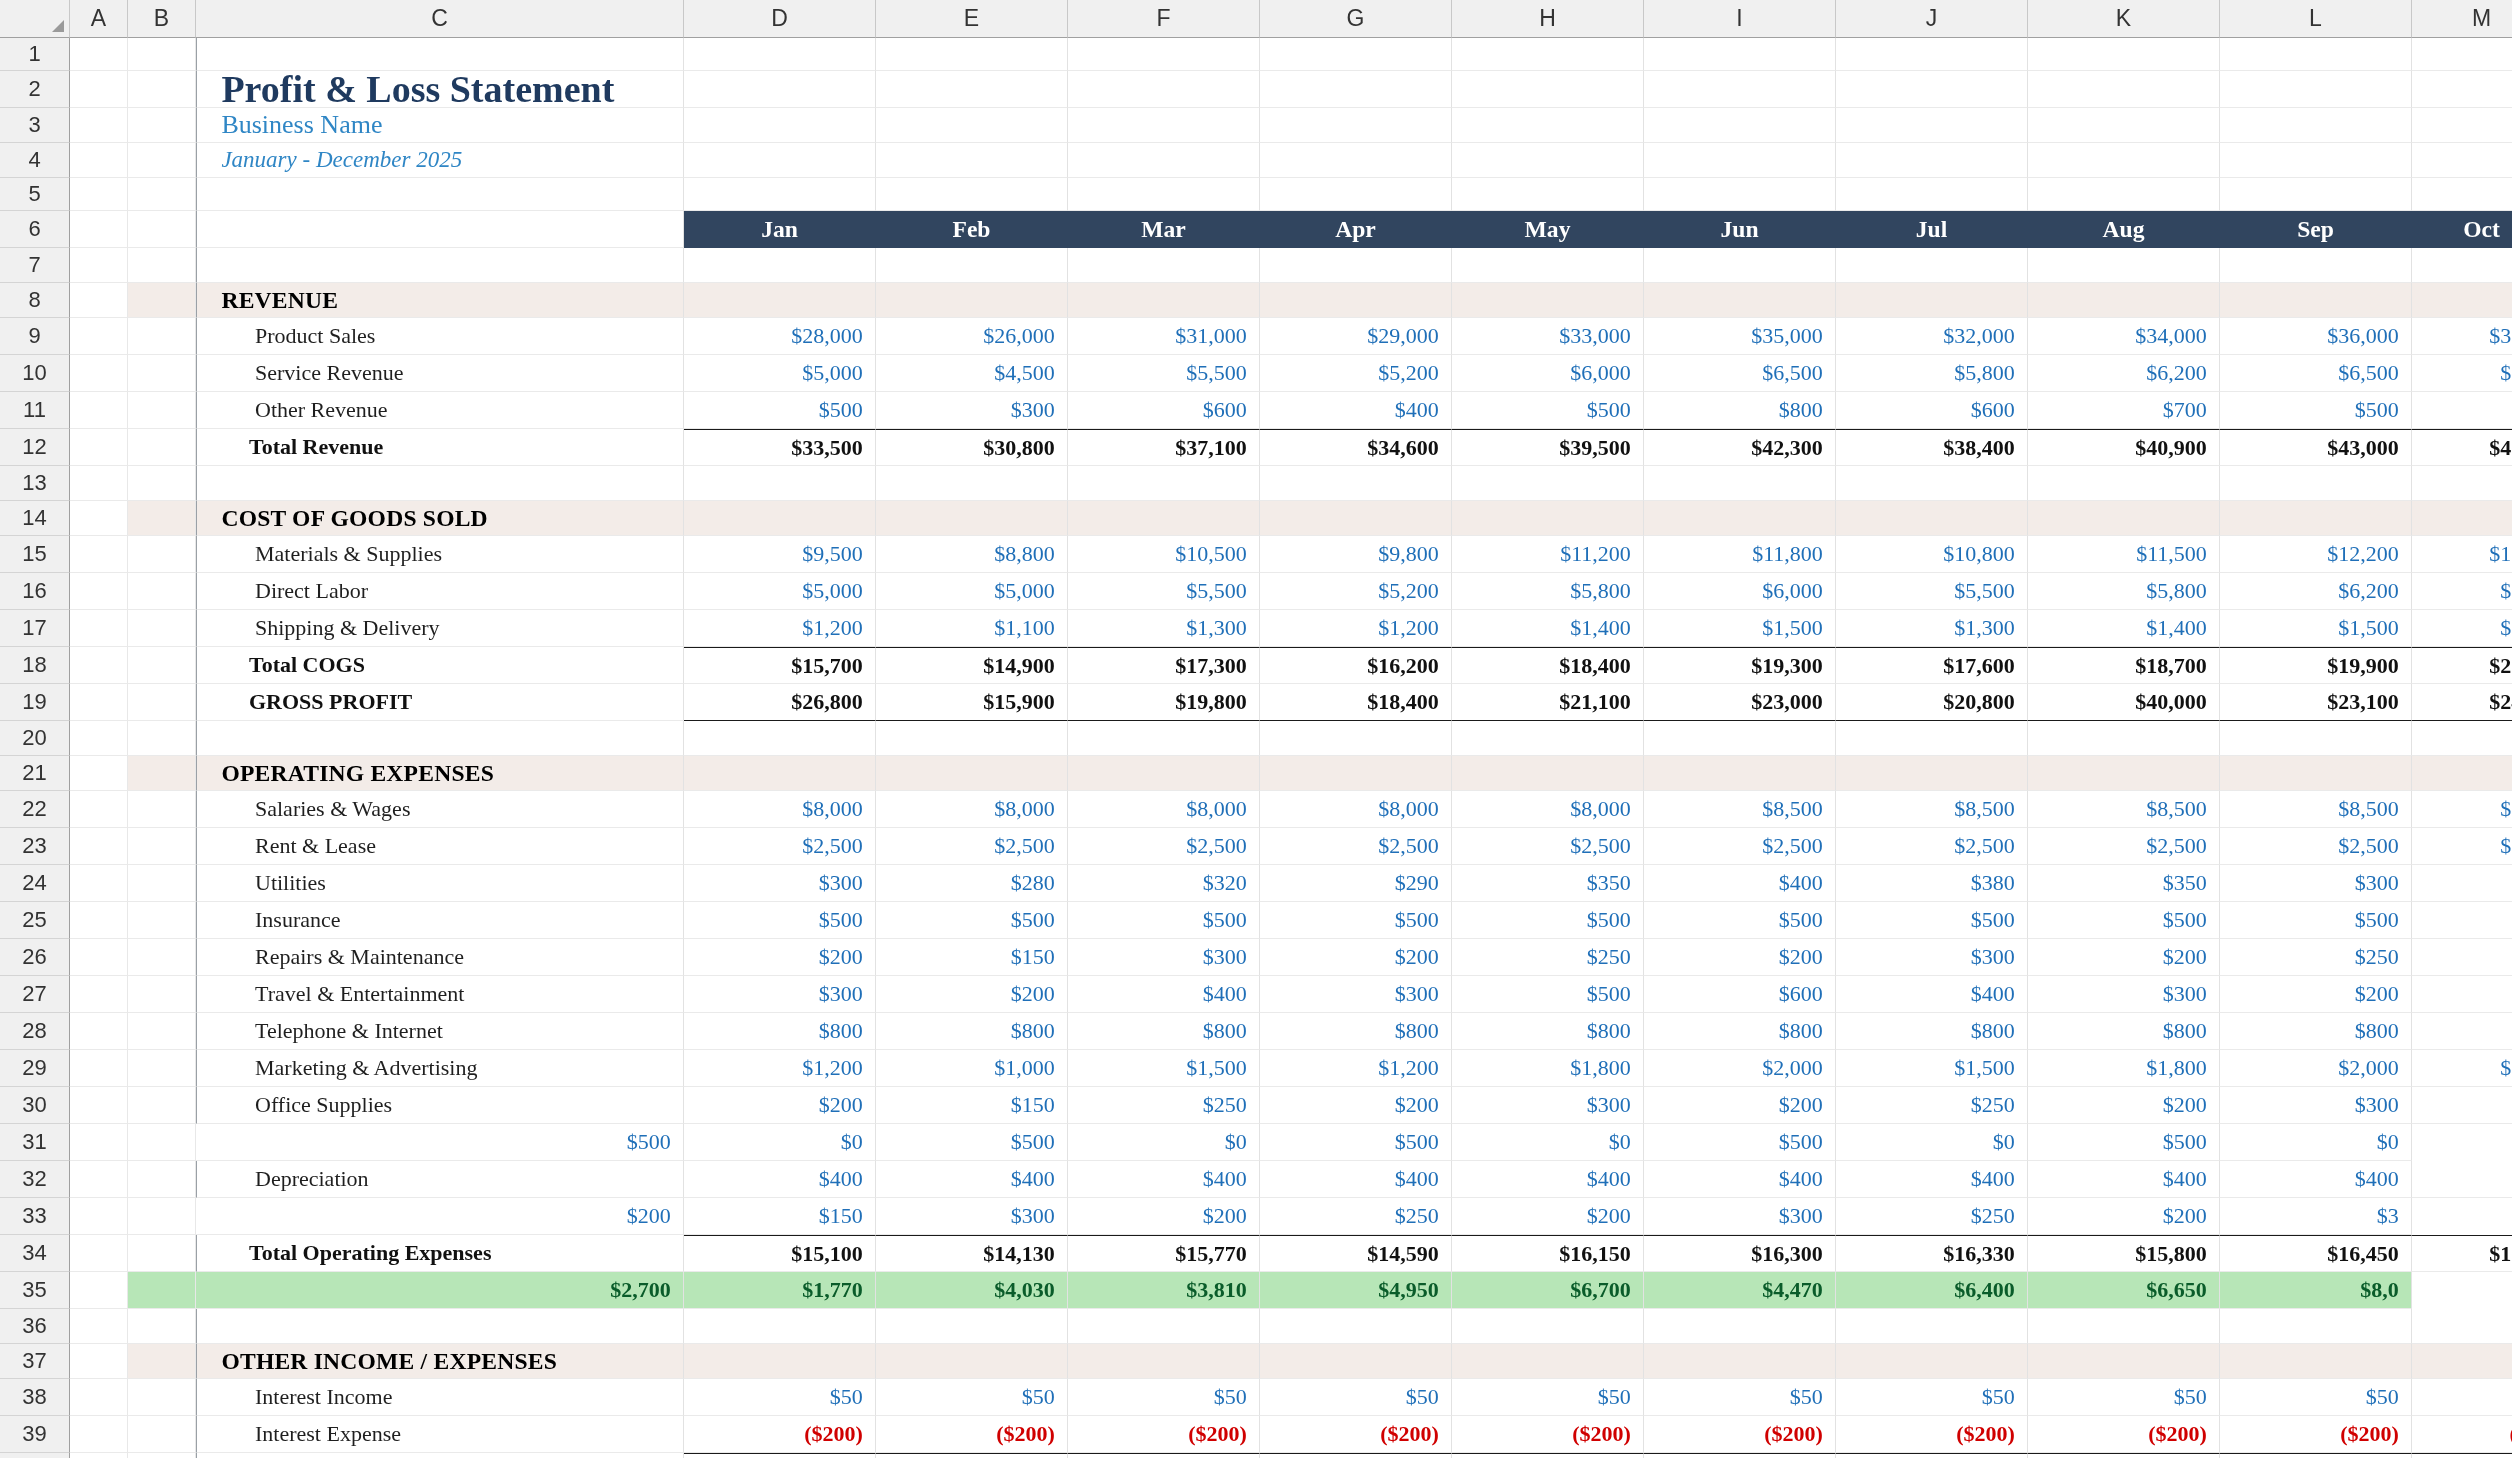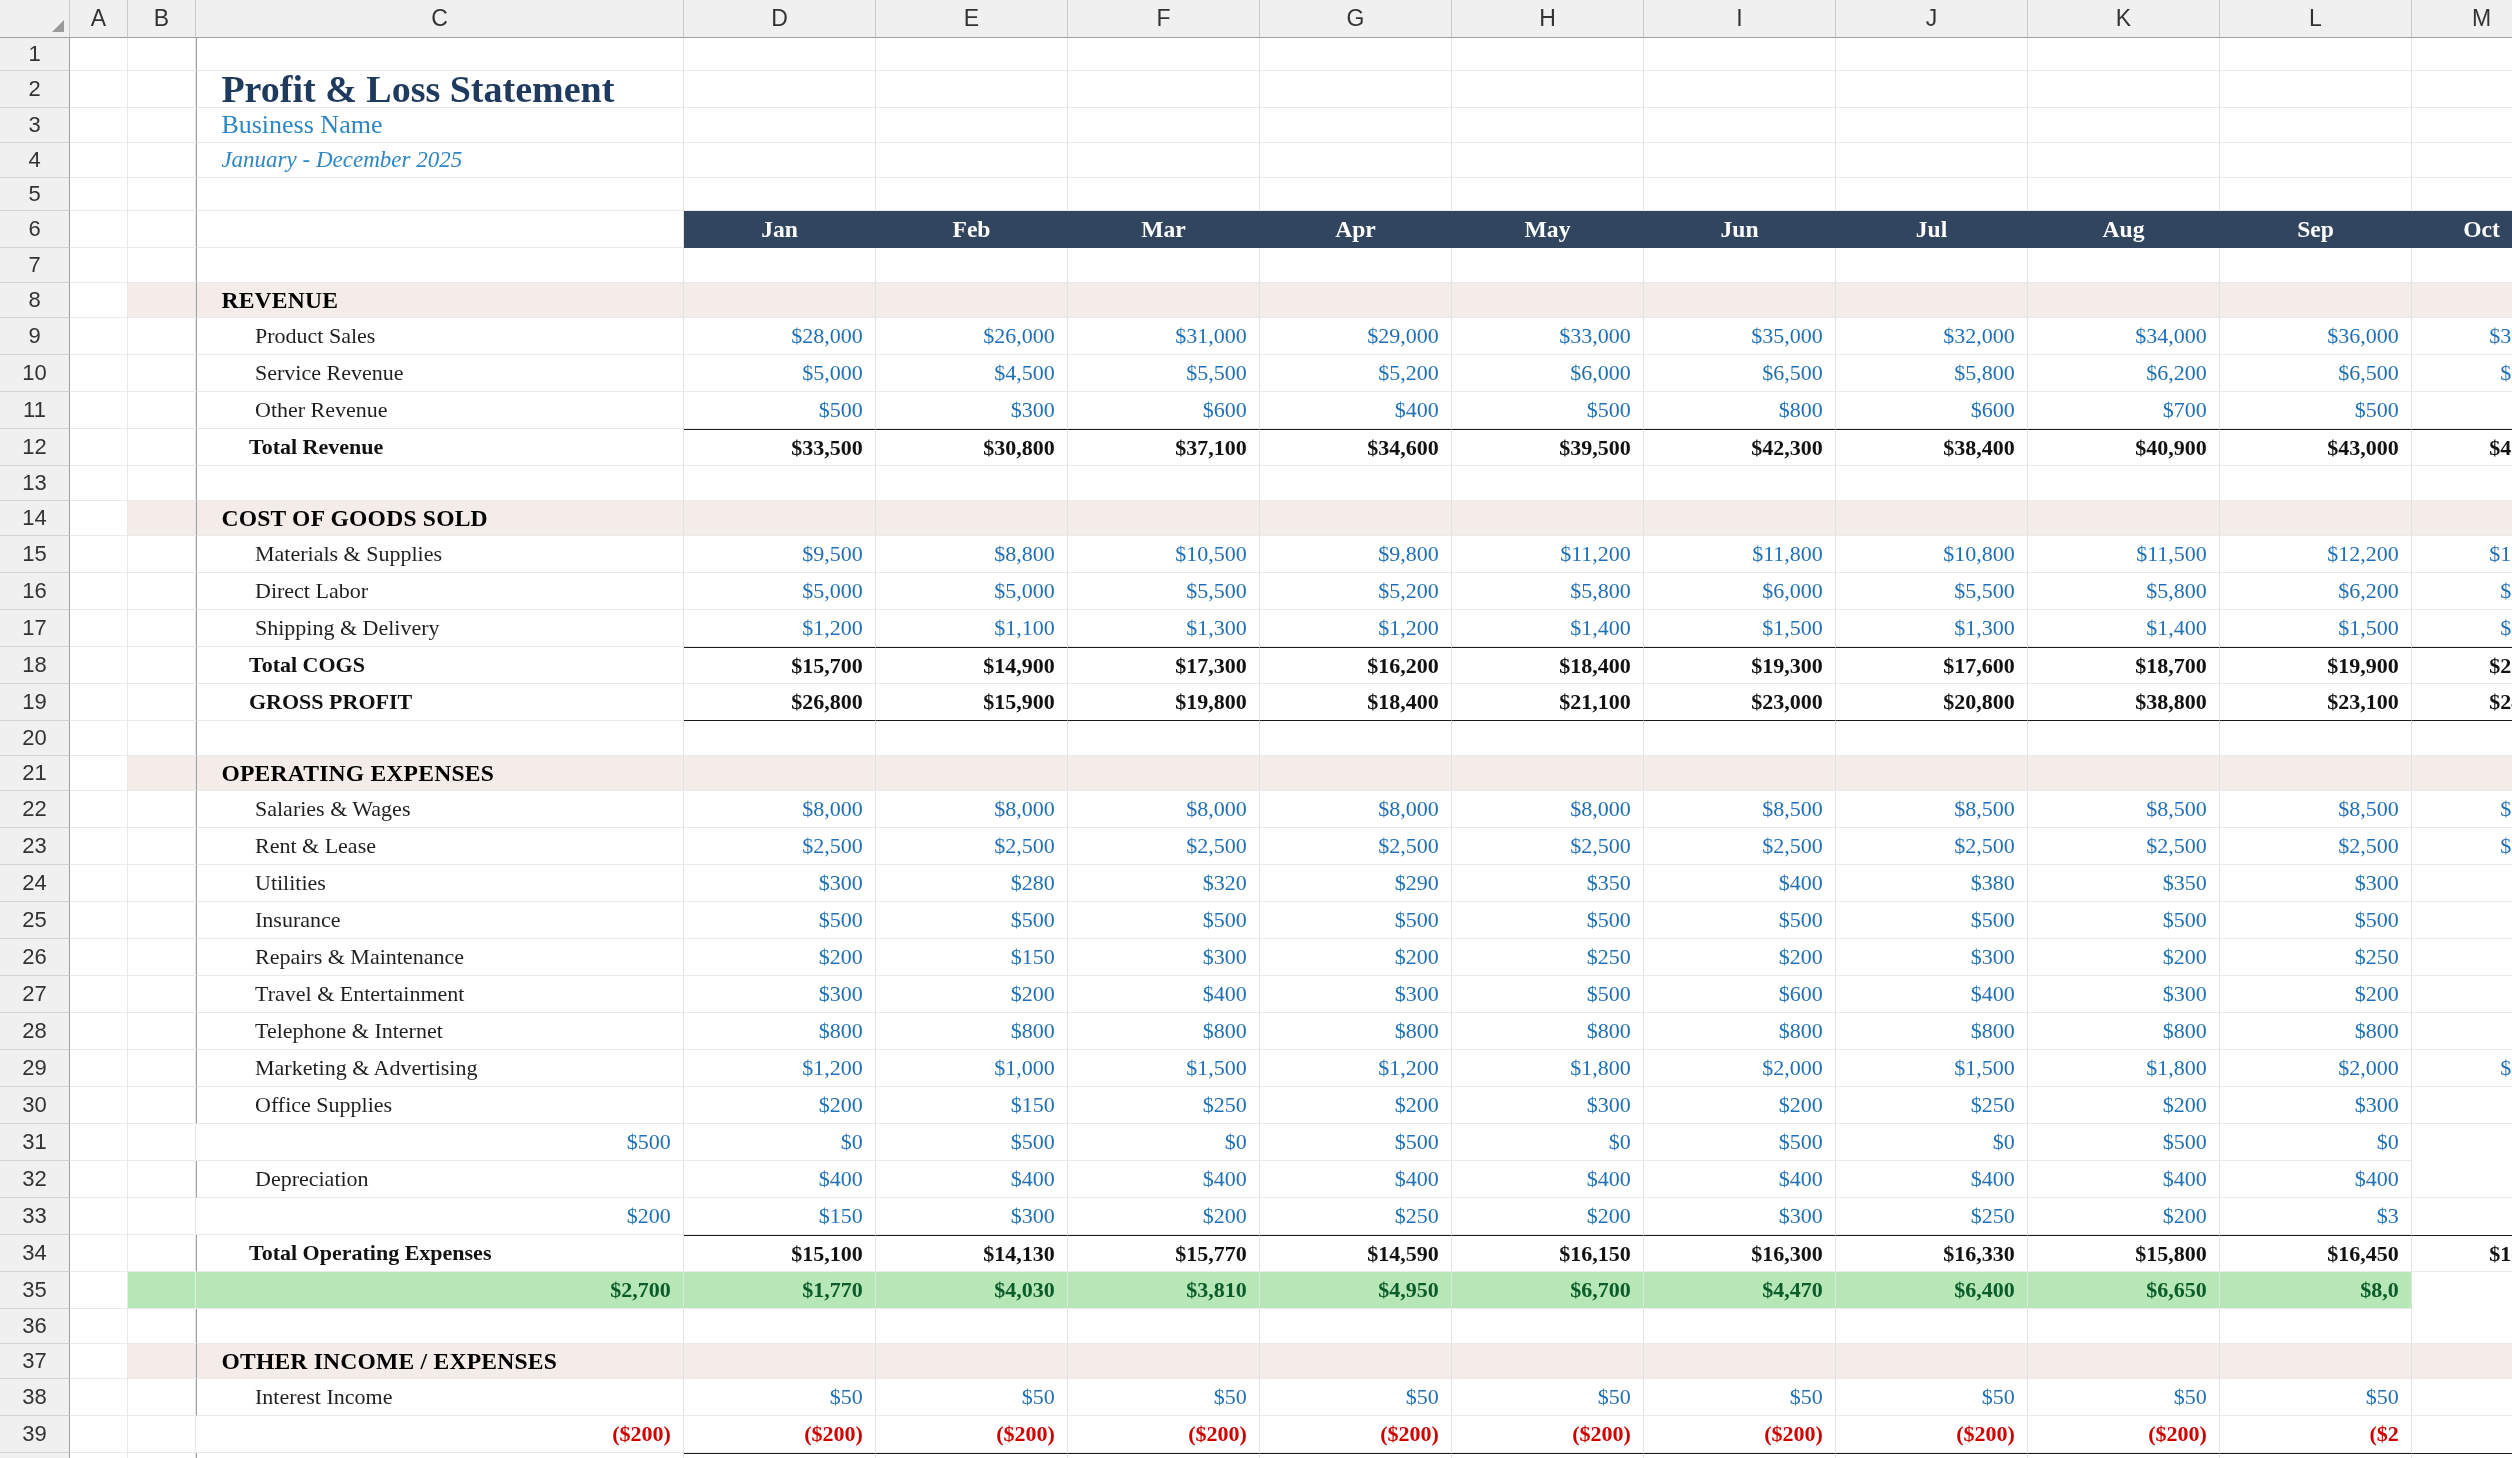--- a/index.html
+++ b/index.html
@@ -481,7 +481,7 @@
           <div class="cell num black bold serif-num botline">$21,100</div>
           <div class="cell num black bold serif-num botline">$23,000</div>
           <div class="cell num black bold serif-num botline">$20,800</div>
-          <div class="cell num black bold serif-num botline">$38,800</div>
+          <div class="cell num black bold serif-num botline">$40,000</div>
           <div class="cell num black bold serif-num botline">$23,100</div>
           <div class="cell num black bold serif-num botline">$24,1</div>
         </div>

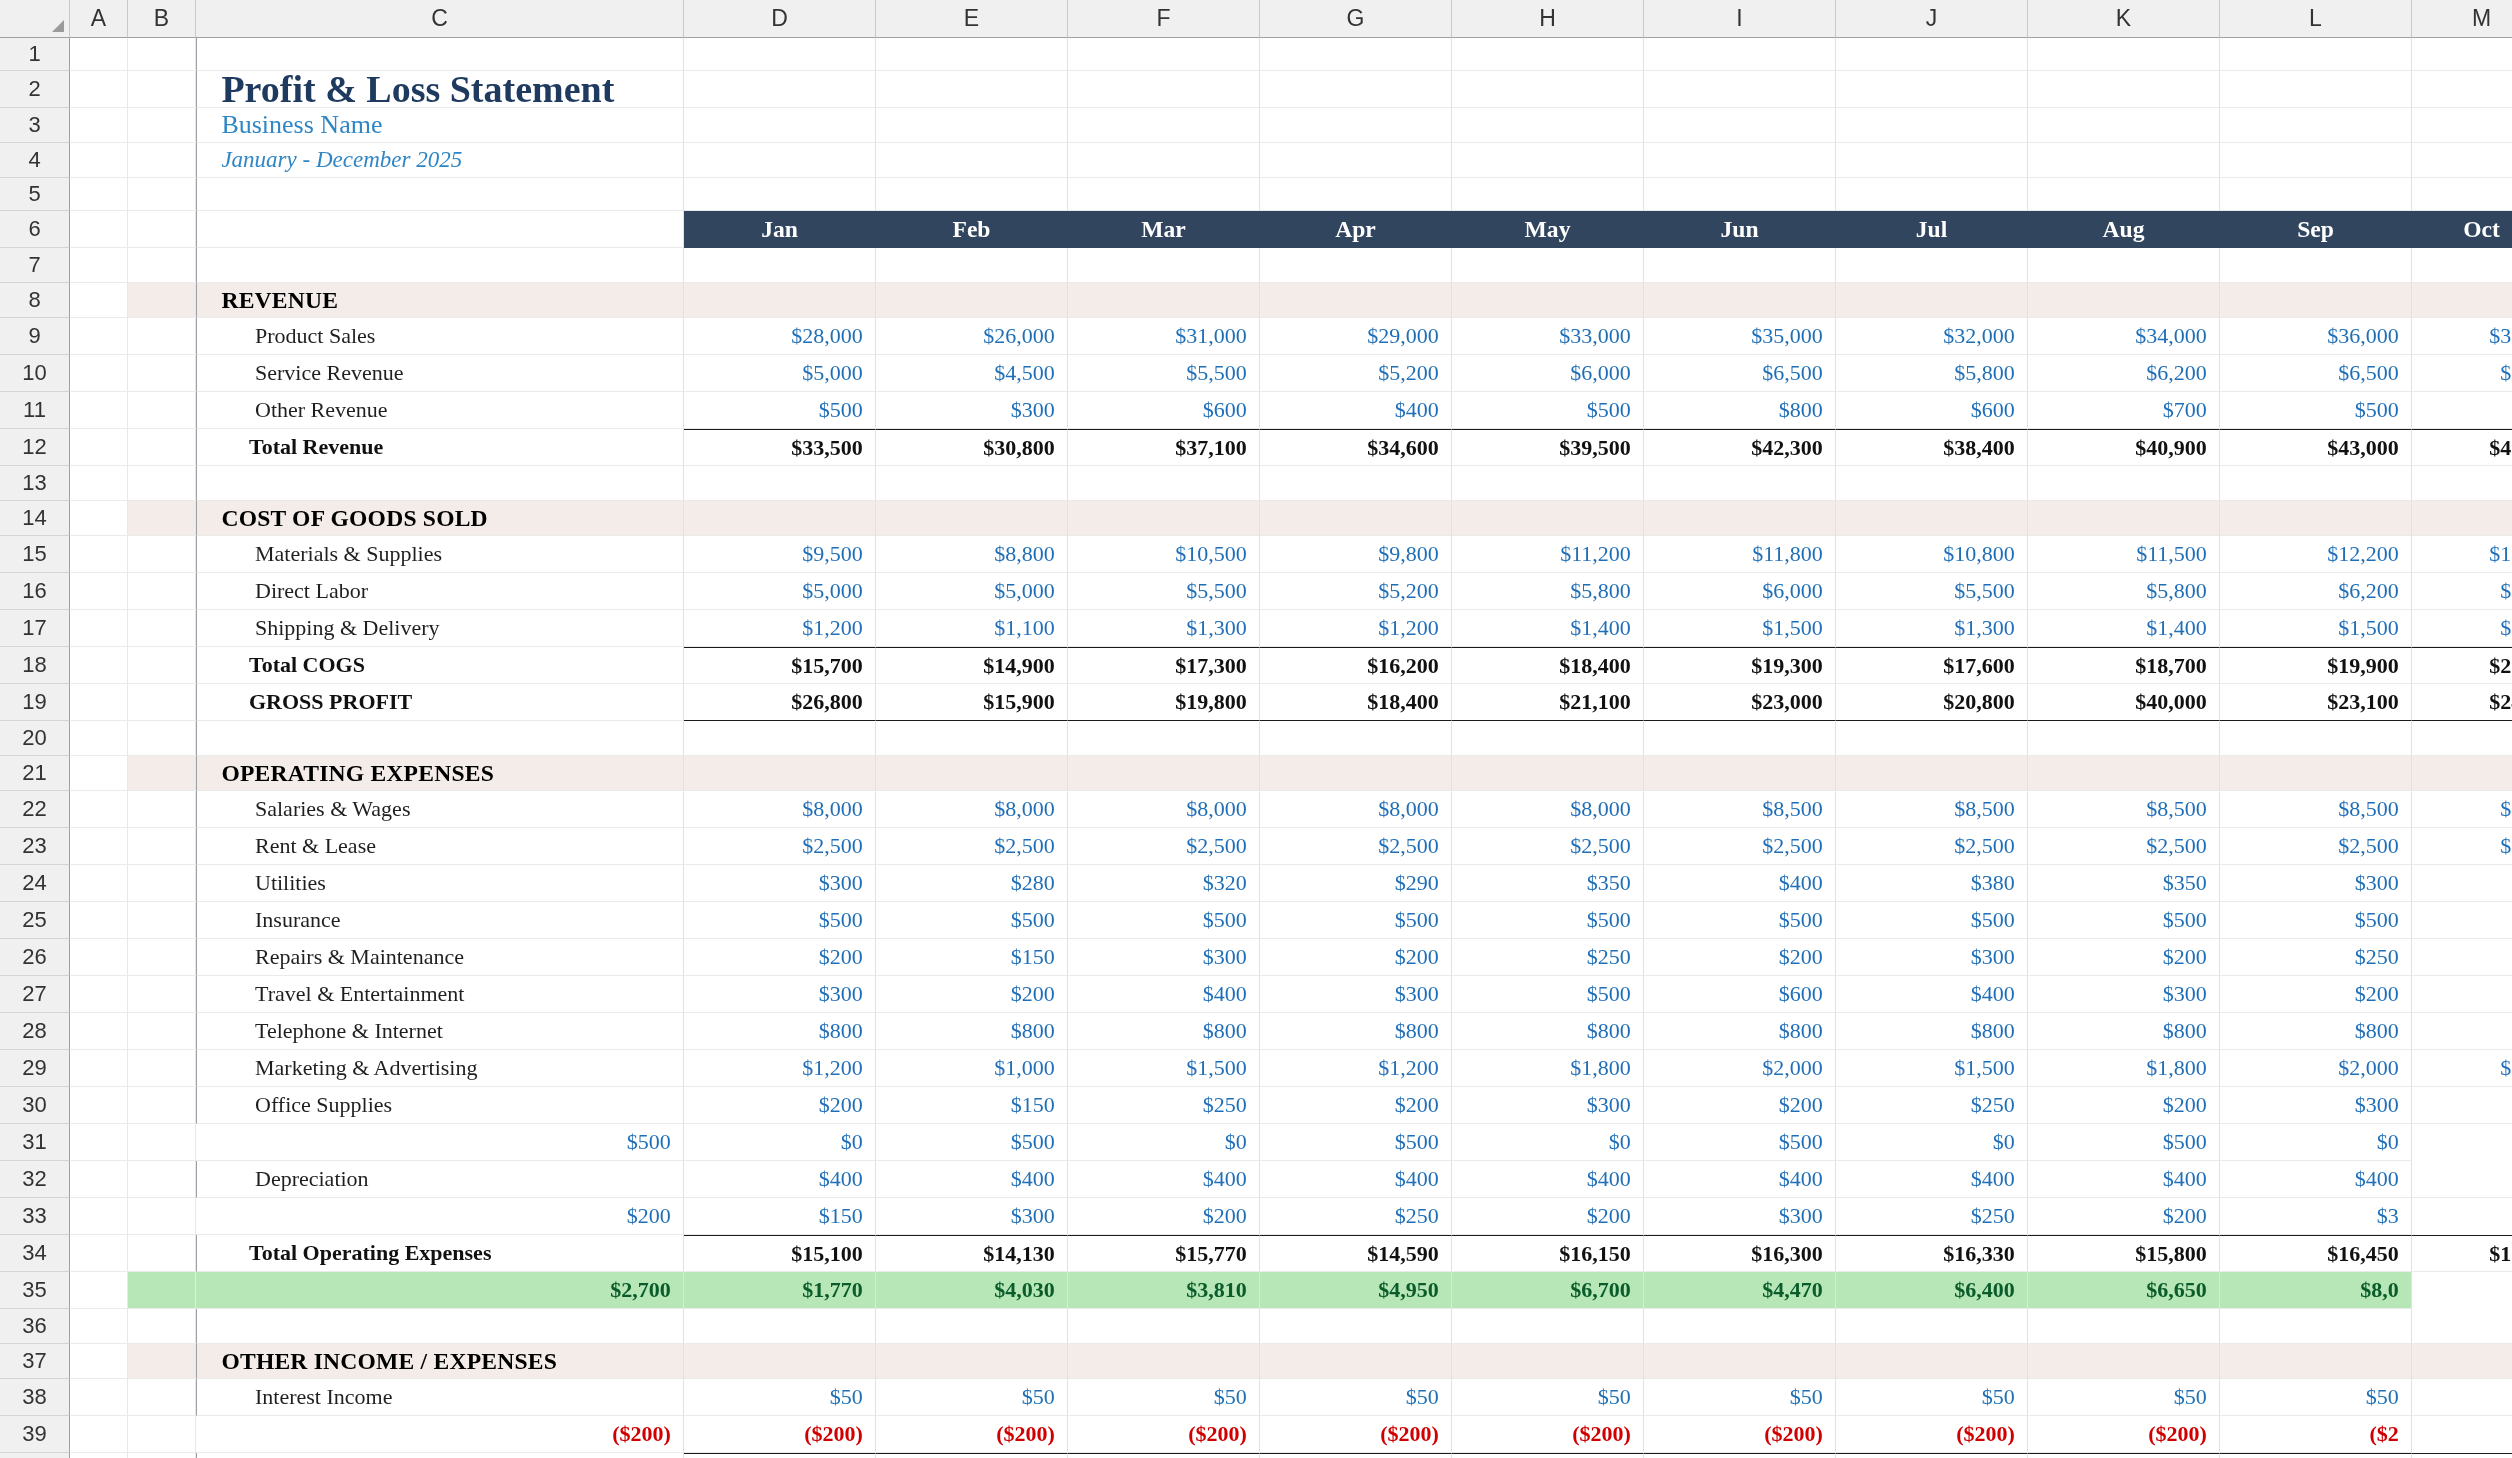--- a/index.html
+++ b/index.html
@@ -800,6 +800,7 @@
           <div class="rowhead">39</div>
           <div class="cell a"></div>
           <div class="cell b "></div>
+          <div class="cell vrule-left seriftxt c-indent">Interest Expense</div>
           <div class="cell num red serif-num">($200)</div>
           <div class="cell num red serif-num">($200)</div>
           <div class="cell num red serif-num">($200)</div>

